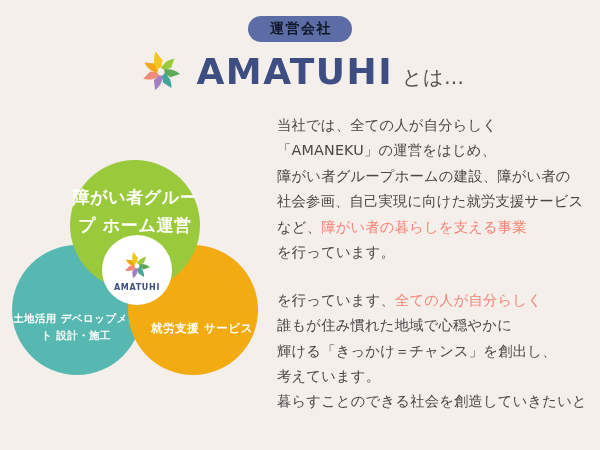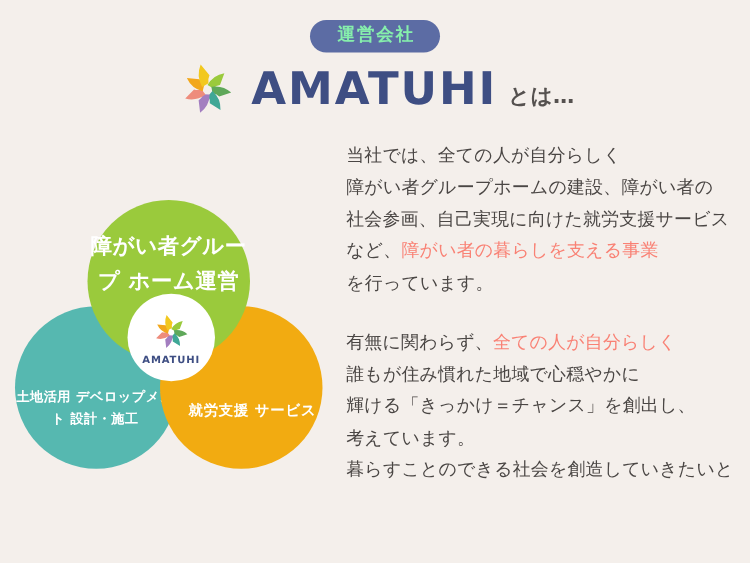--- a/index.html
+++ b/index.html
@@ -27,7 +27,7 @@
   .badge {
     display: inline-block;
     background: #5C6CA4;
-    color: #86efac;
+    color: #0f172a;
     font-size: 14px;
     font-weight: bold;
     letter-spacing: 1.5px;

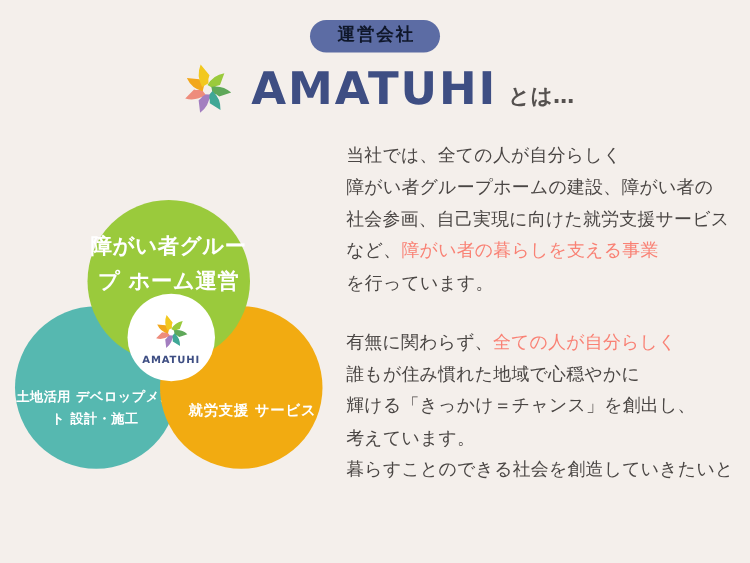--- a/index.html
+++ b/index.html
@@ -60,8 +60,8 @@
     line-height: 1;
   }
   .title-suffix {
-    font-size: 17px;
-    font-weight: bold;
+    font-size: 20px;
+    font-weight: normal;
     color: #55514F;
     letter-spacing: 0.5px;
     line-height: 1;

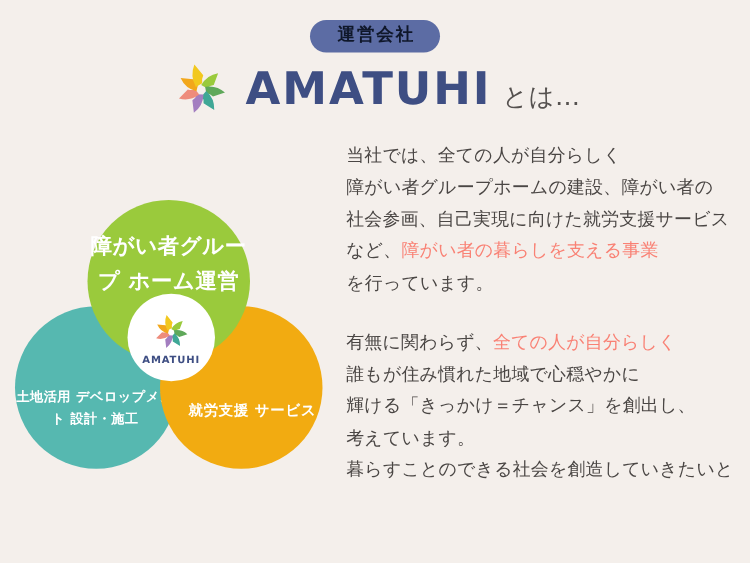--- a/index.html
+++ b/index.html
@@ -248,6 +248,7 @@
 <div class="copy">
   <p id="para1">
       <span class="line"><span>当社では、全ての人が自分らしく</span></span>
+      <span class="line"><span>「AMANEKU」の運営をはじめ、</span></span>
       <span class="line"><span>障がい者グループホームの建設、障がい者の</span></span>
       <span class="line"><span>社会参画、自己実現に向けた就労支援サービス</span></span>
       <span class="line"><span>など、</span><span class="hl">障がい者の暮らしを支える事業</span></span>

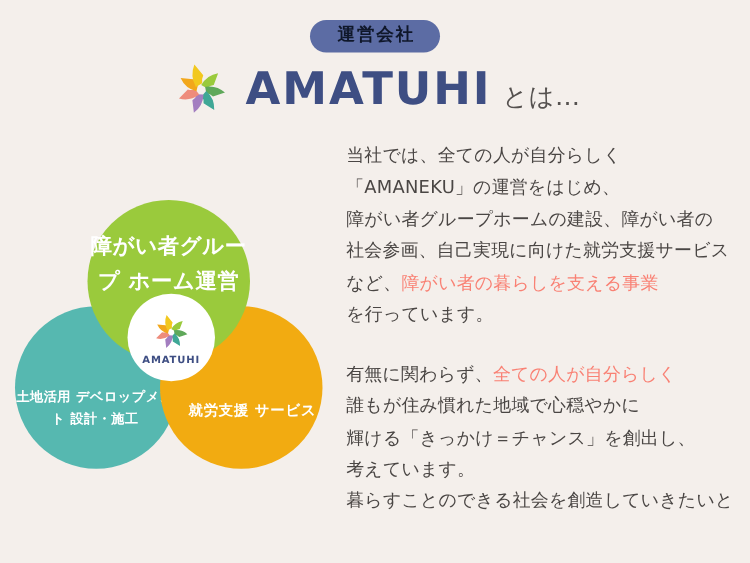--- a/index.html
+++ b/index.html
@@ -256,7 +256,7 @@
     </p>
   <div class="para-gap"></div>
   <p id="para2">
-      <span class="line"><span>有無に関わらず、</span><span class="hl">全ての人が自分らしく</span></span>
+      <span class="line"><span>を行っています、</span><span class="hl">全ての人が自分らしく</span></span>
       <span class="line"><span>誰もが住み慣れた地域で心穏やかに</span></span>
       <span class="line"><span>輝ける「きっかけ＝チャンス」を創出し、</span></span>
       <span class="line"><span>考えています。</span></span>

